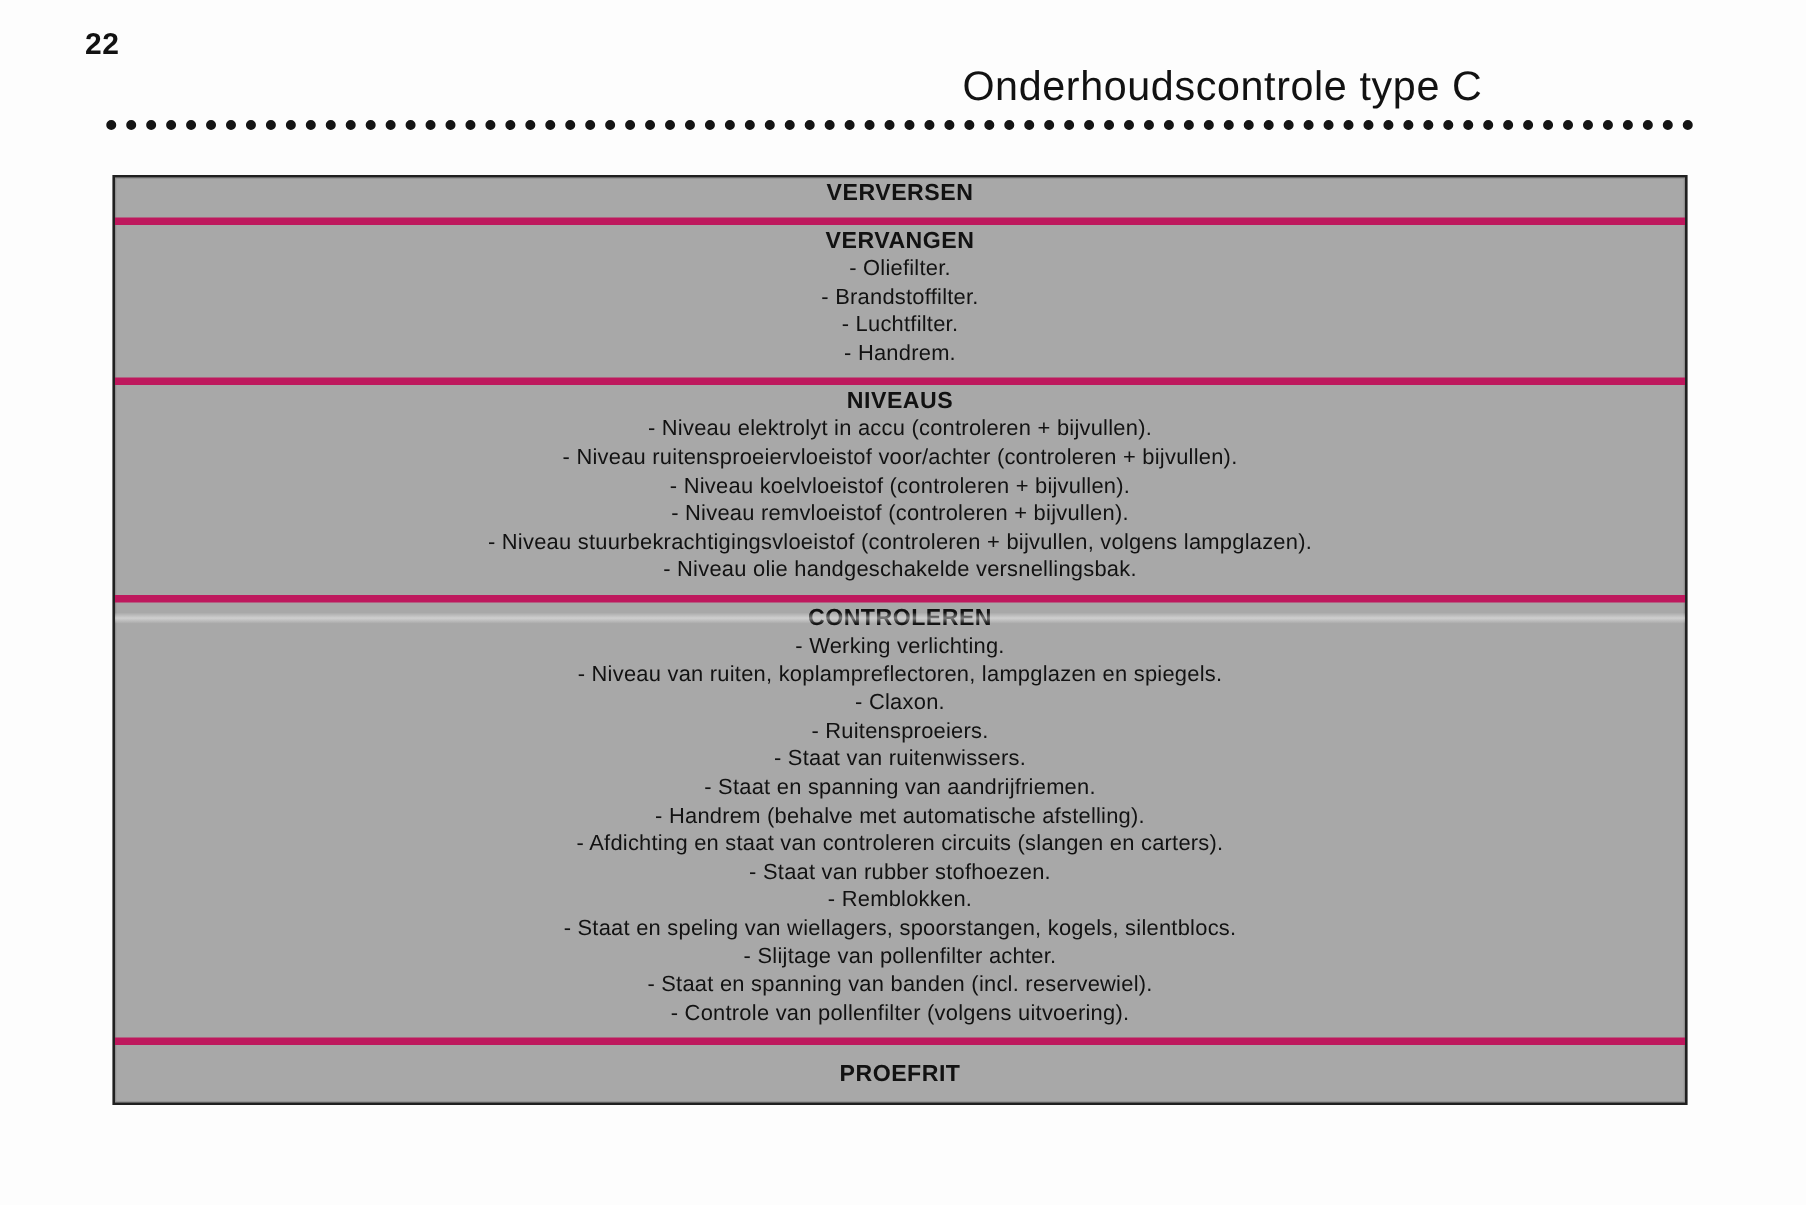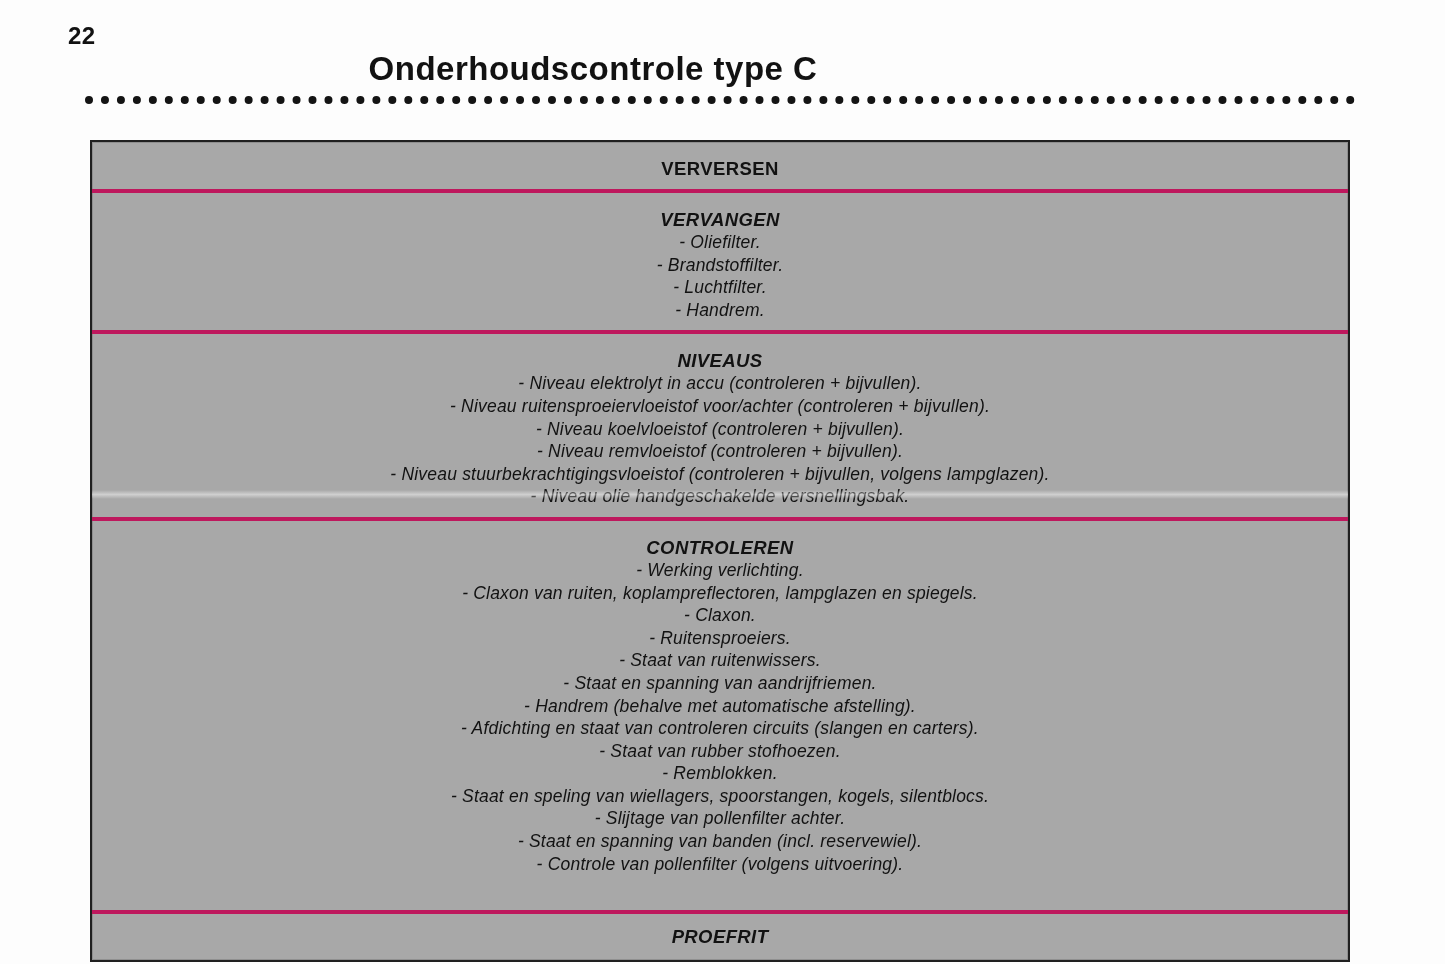--- a/index.html
+++ b/index.html
@@ -32,9 +32,9 @@
     top: 50px;
     left: 0;
     width: 100%;
-    text-align: center;
+    text-align: right;
     font-size: 33px;
-    font-weight: 700;
+    font-weight: 400;
     letter-spacing: 0.5px;
   }
   .dotted-rule {

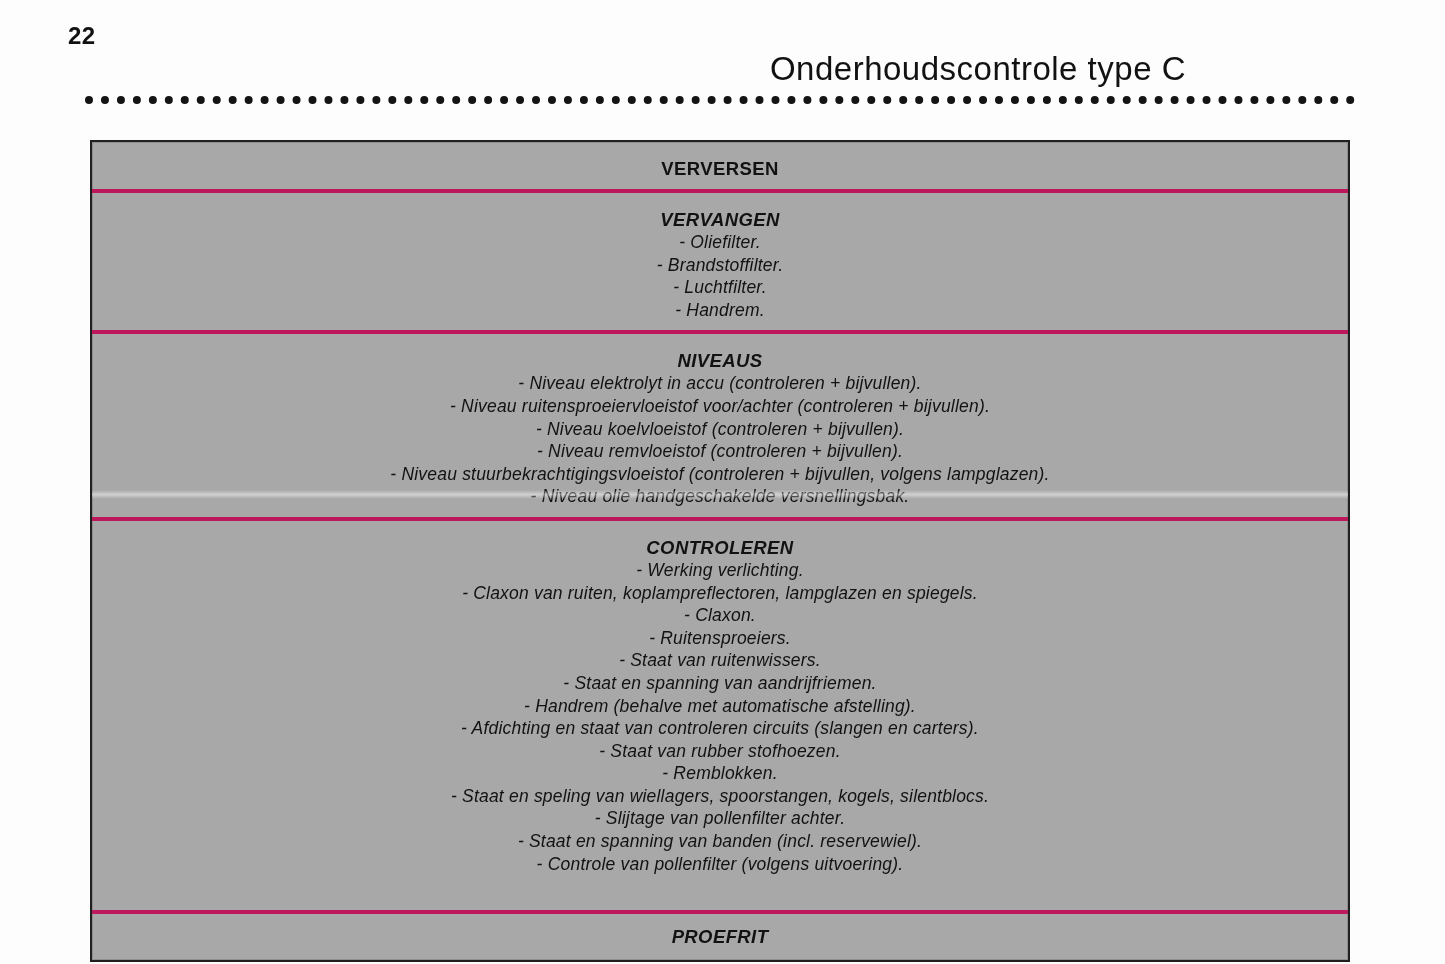--- a/index.html
+++ b/index.html
@@ -55,7 +55,7 @@
     box-shadow: 0 0 0 1px #8f8f8f inset;
   }
   .sec {
-    padding: 15px 10px 9px 10px;
+    padding: 0 10px 9px 10px;
     text-align: center;
   }
   .sec + .sec {

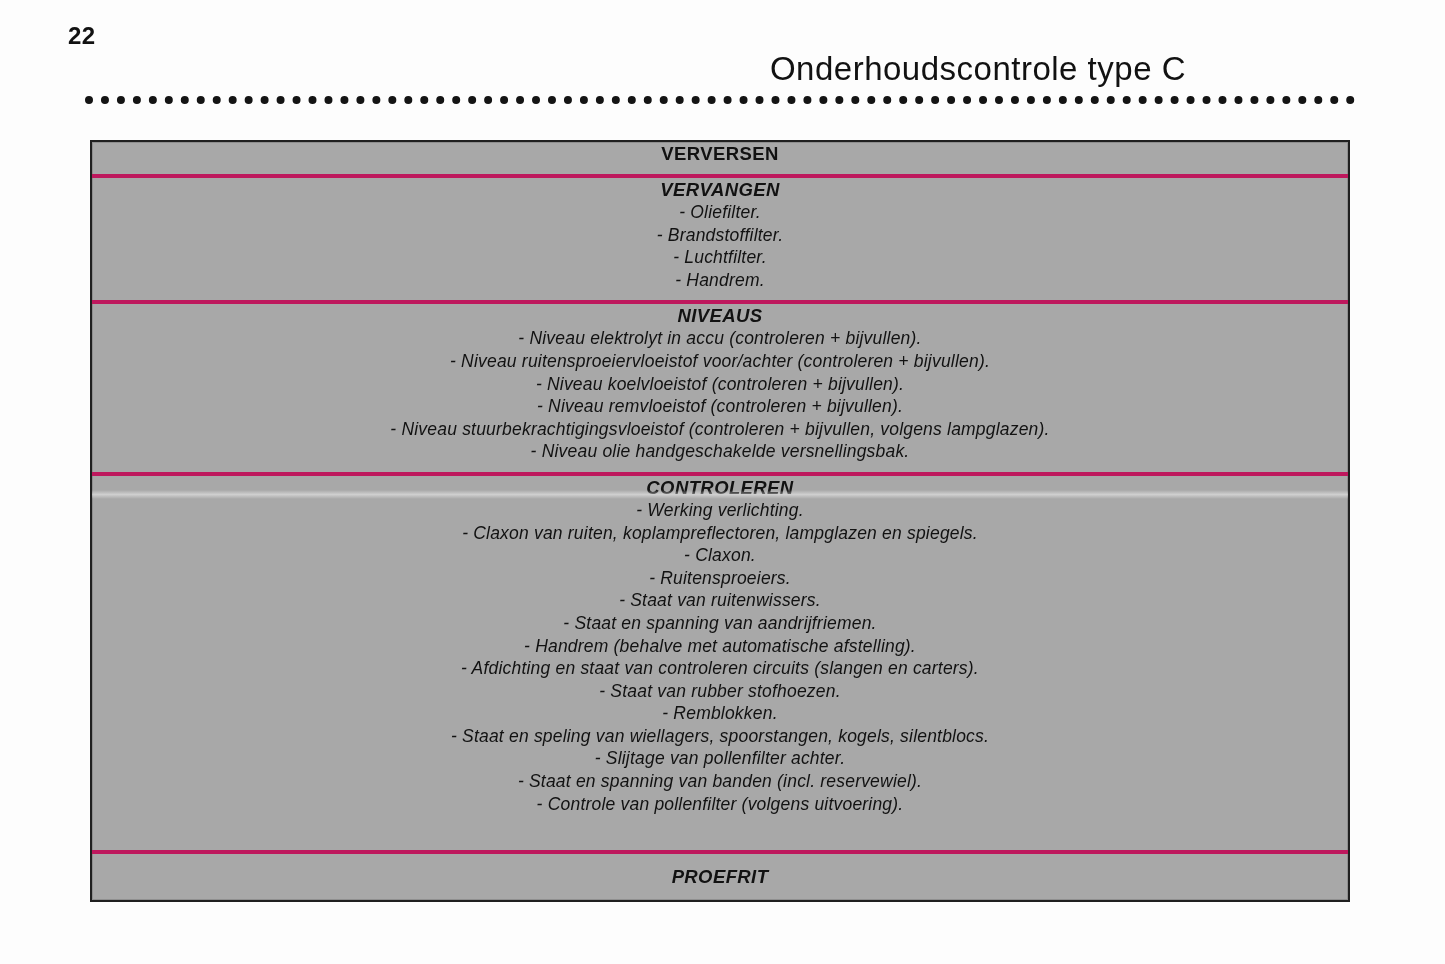--- a/index.html
+++ b/index.html
@@ -59,8 +59,7 @@
     text-align: center;
   }
   .sec + .sec {
-    border-top: 4px solid #be185d;
-    font-style: italic;
+    border-top: 6px solid #be185d;
   }
   .sec-header {
     font-weight: 700;

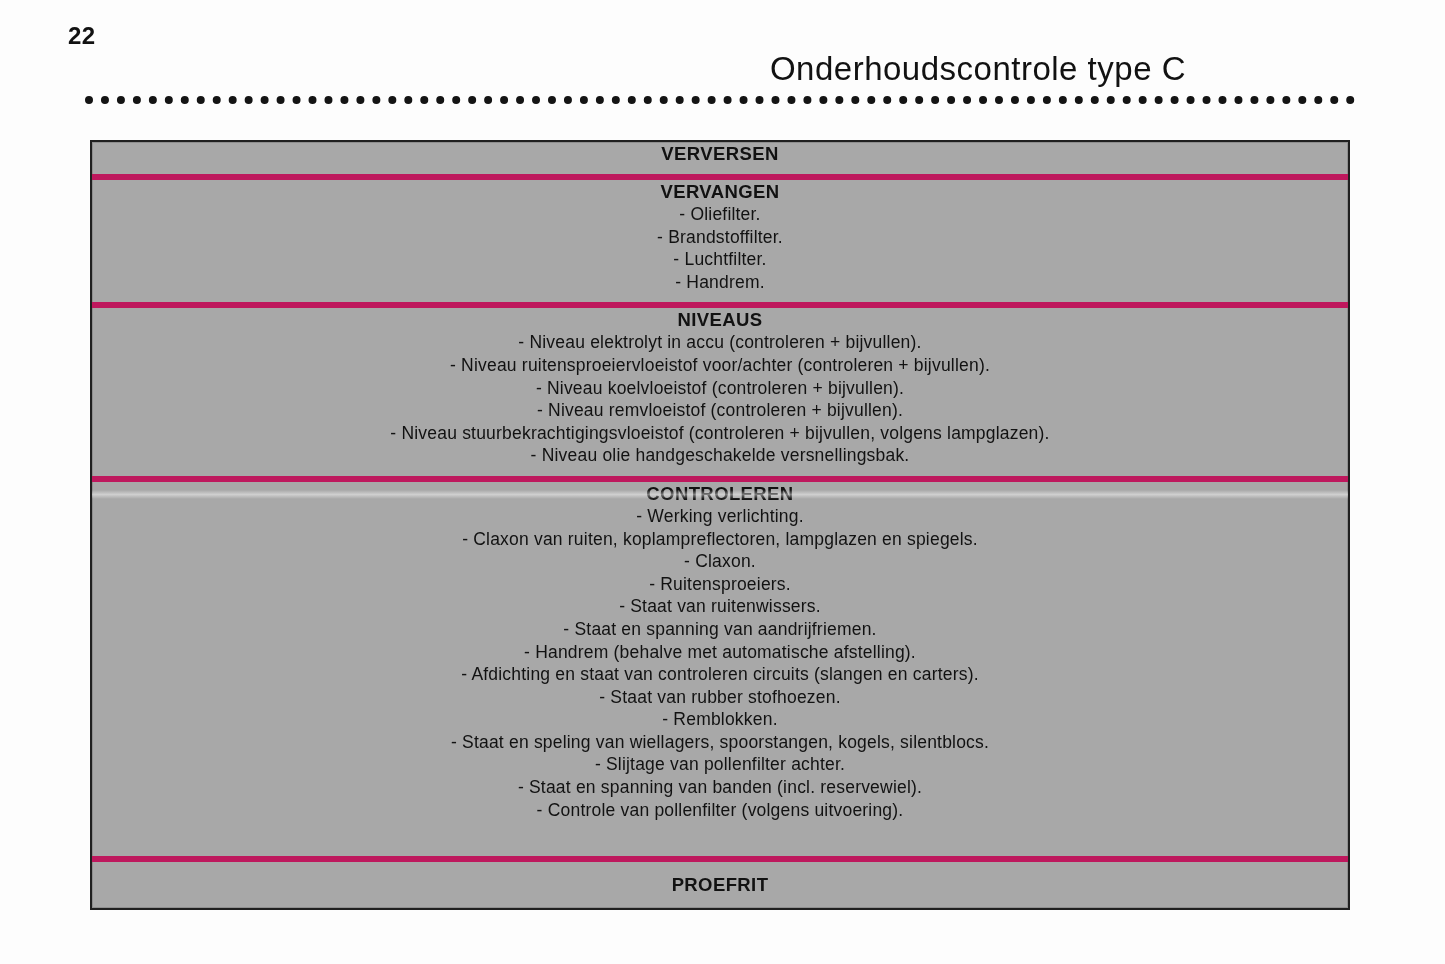--- a/index.html
+++ b/index.html
@@ -124,7 +124,7 @@
     <div class="sec">
       <div class="sec-header">CONTROLEREN</div>
       <div class="sec-item">- Werking verlichting.</div>
-      <div class="sec-item">- Claxon van ruiten, koplampreflectoren, lampglazen en spiegels.</div>
+      <div class="sec-item">- Niveau van ruiten, koplampreflectoren, lampglazen en spiegels.</div>
       <div class="sec-item">- Claxon.</div>
       <div class="sec-item">- Ruitensproeiers.</div>
       <div class="sec-item">- Staat van ruitenwissers.</div>

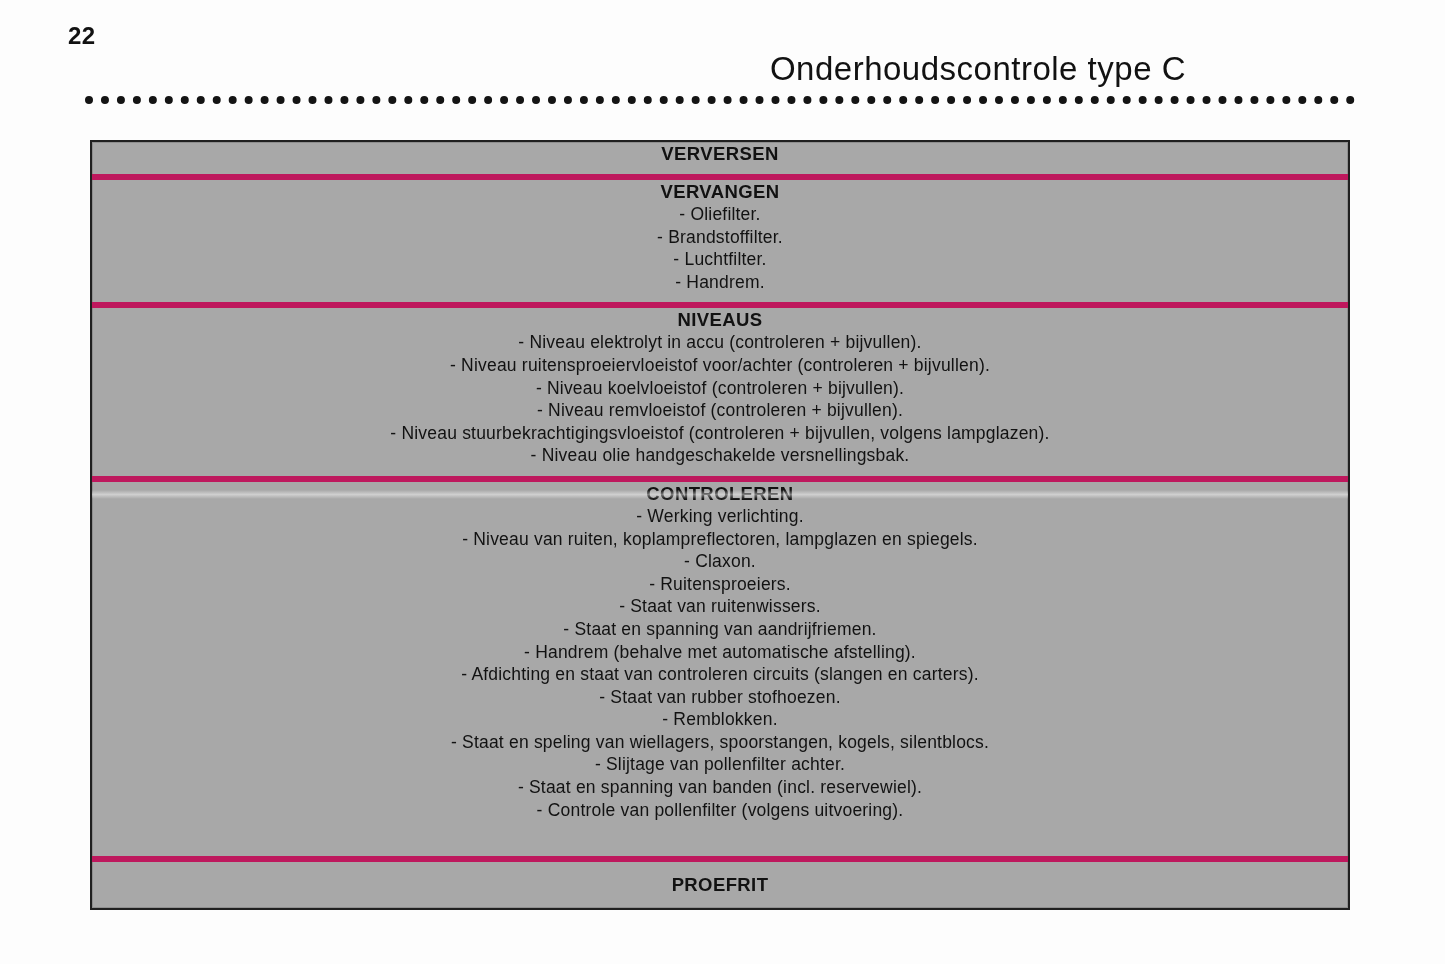--- a/index.html
+++ b/index.html
@@ -74,7 +74,6 @@
   }
   .sec-proefrit {
     padding: 11px 10px 12px 10px;
-    margin-top: 26px;
   }
   .scan-artifact {
     position: absolute;

